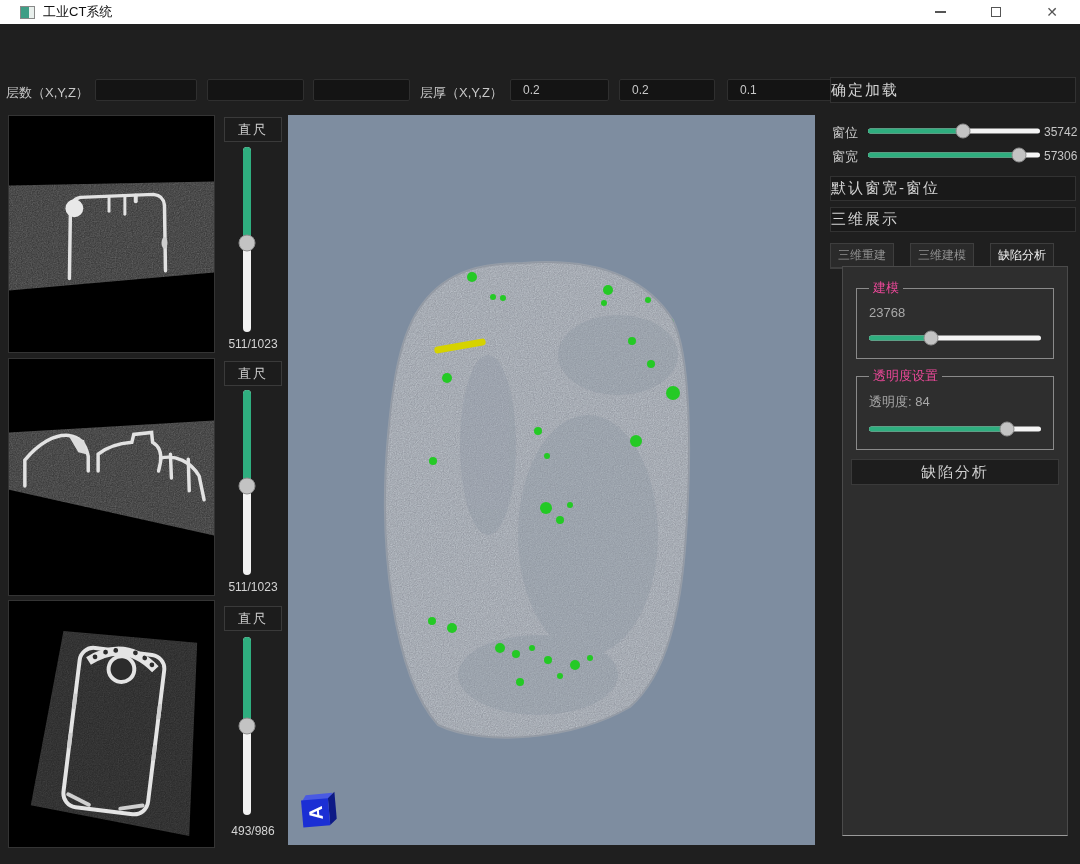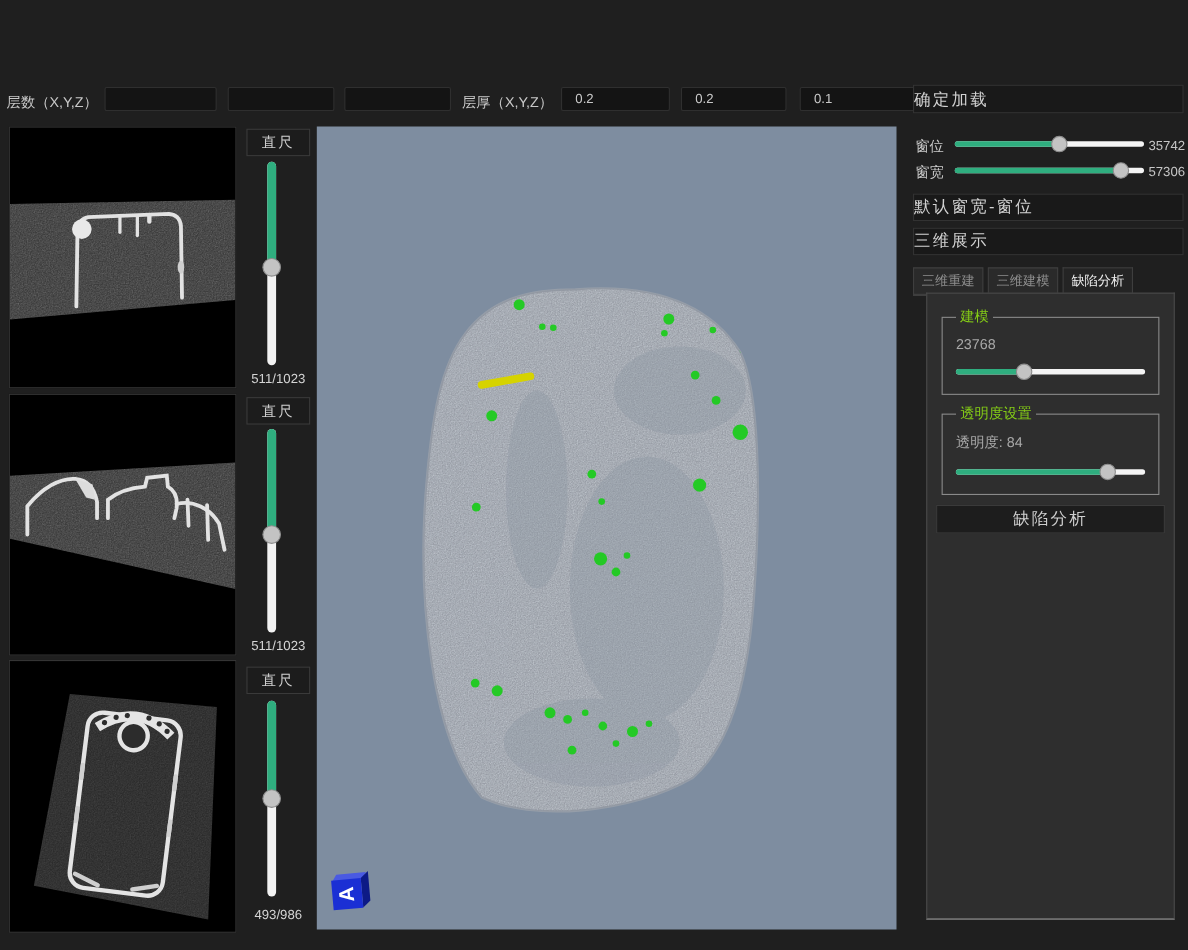--- a/index.html
+++ b/index.html
@@ -71,6 +71,24 @@
 
 <div class="app">
 
+  <div class="titlebar">
+    <div class="app-icon">
+        <span class="ic-l"></span>
+        <span class="ic-r"></span>
+      </div>
+    <span class="title">工业CT系统</span>
+    <div class="win-btns">
+      <span class="win-btn">
+          <span class="min-glyph"></span>
+        </span>
+      <span class="win-btn">
+          <span class="max-glyph"></span>
+        </span>
+      <span class="win-btn">
+          <span class="close-glyph">✕</span>
+        </span>
+    </div>
+  </div>
 
 
   <span class="param-label" style="left:6px">层数（X,Y,Z）</span>

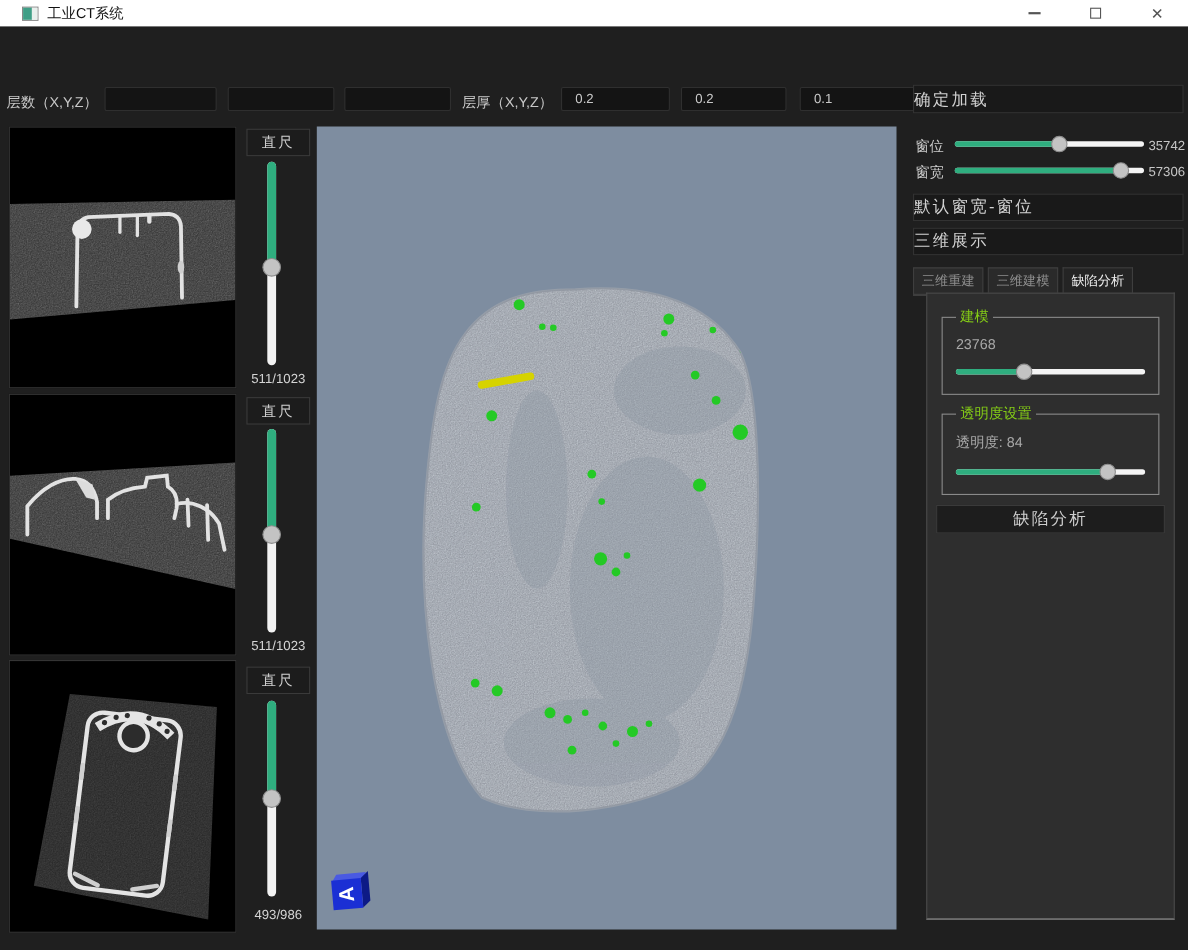--- a/index.html
+++ b/index.html
@@ -56,7 +56,7 @@
   .htrack{position:absolute;top:50%;transform:translateY(-50%);left:0;right:0;height:5px;background:#f4f4f4;border-radius:3px;}
   .hfill{position:absolute;top:50%;transform:translateY(-50%);left:0;width:var(--pct,50%);height:5px;background:var(--green);border-radius:3px;}
   .hhandle{position:absolute;top:50%;left:var(--pct,50%);transform:translate(-50%,-50%);width:15px;height:15px;border-radius:50%;background:#c3c3c3;border:1px solid #8d8d8d;}
-  .tabs{position:absolute;left:830px;top:243px;display:flex;gap:4px;}
+  .tabs{position:absolute;left:830px;top:243px;display:flex;gap:16px;}
   .tab{background:#2a2a2a;border:1px solid #3e3e3e;border-bottom:2px solid #3e3e3e;color:#8f8f8f;font-size:12px;padding:3px 7px;white-space:nowrap;cursor:default;}
   .tab.active{color:#f2f2f2;background:#242424;border-bottom:2px solid var(--green);}
   .tab-panel{position:absolute;left:842px;top:266px;width:226px;height:570px;background:#2e2e2e;border:1px solid #4a4a4a;border-bottom:1px solid #9a9a9a;}

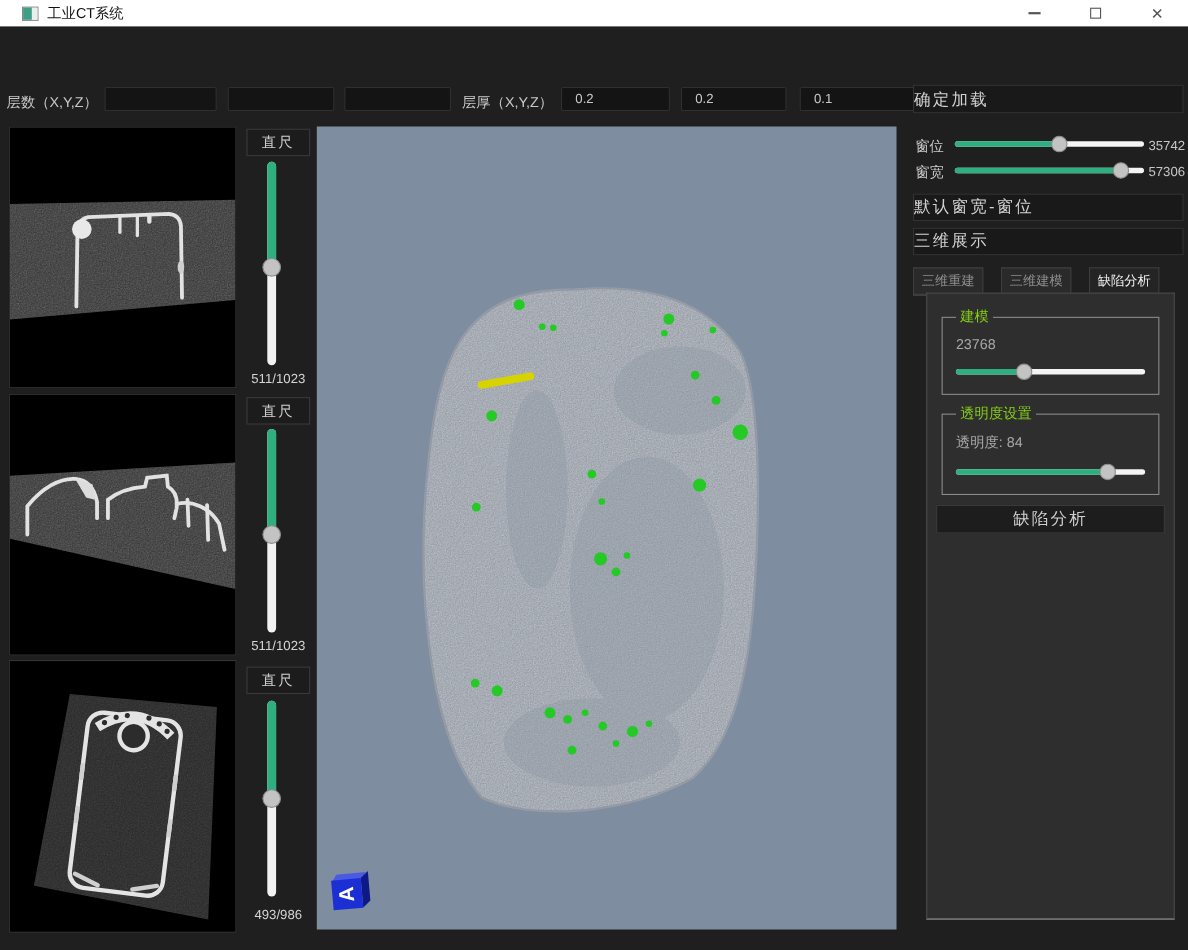--- a/index.html
+++ b/index.html
@@ -61,7 +61,7 @@
   .tab.active{color:#f2f2f2;background:#242424;border-bottom:2px solid var(--green);}
   .tab-panel{position:absolute;left:842px;top:266px;width:226px;height:570px;background:#2e2e2e;border:1px solid #4a4a4a;border-bottom:1px solid #9a9a9a;}
   .groupbox{position:absolute;left:13px;width:198px;border:1px solid #8a8a8a;padding:6px 10px 12px 10px;}
-  .groupbox legend{font-size:13px;color:#84cc16;padding:0 4px;margin-left:2px;}
+  .groupbox legend{font-size:13px;color:#ec4899;padding:0 4px;margin-left:2px;}
   .gb-value{font-size:13px;color:#a8a8a8;margin:2px 0 10px 2px;}
   .gb-slider{position:relative;height:16px;margin:0 2px;}
   .panel-btn{position:absolute;left:8px;width:208px;height:26px;background:#1d1d1d;border:1px solid #3a3a3a;color:#cfcfcf;font-size:15px;letter-spacing:2px;text-align:center;line-height:24px;}

